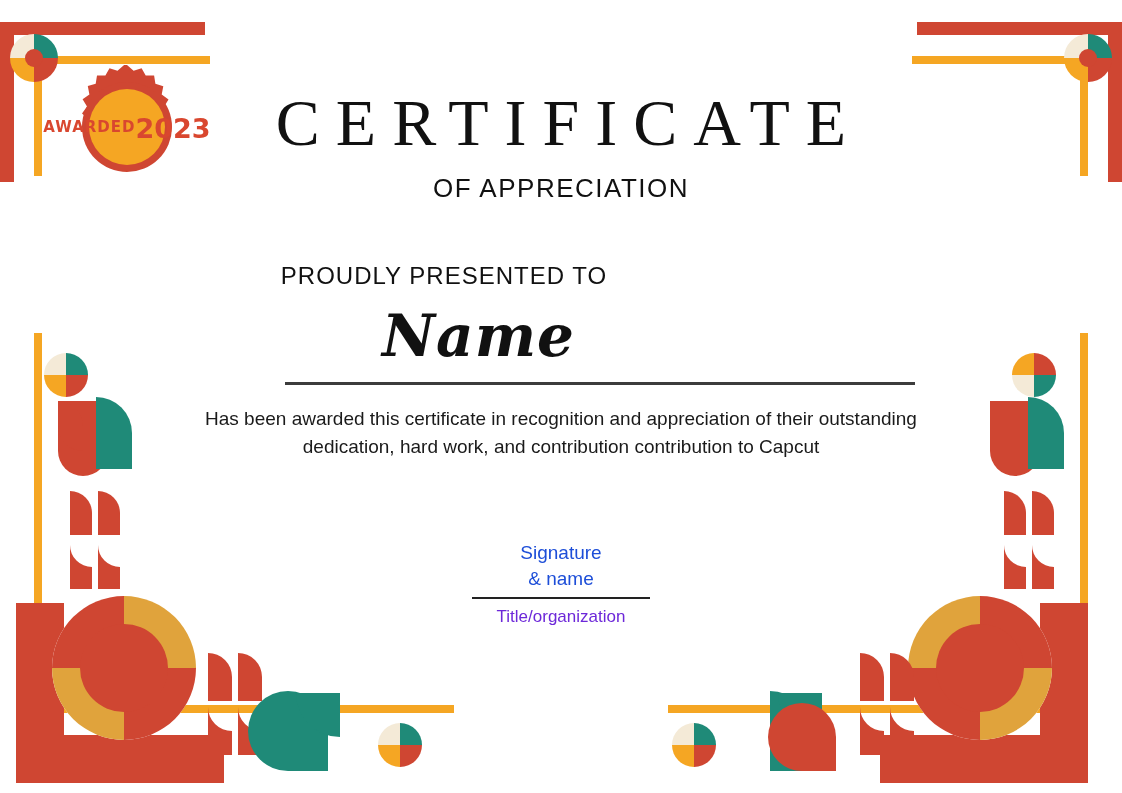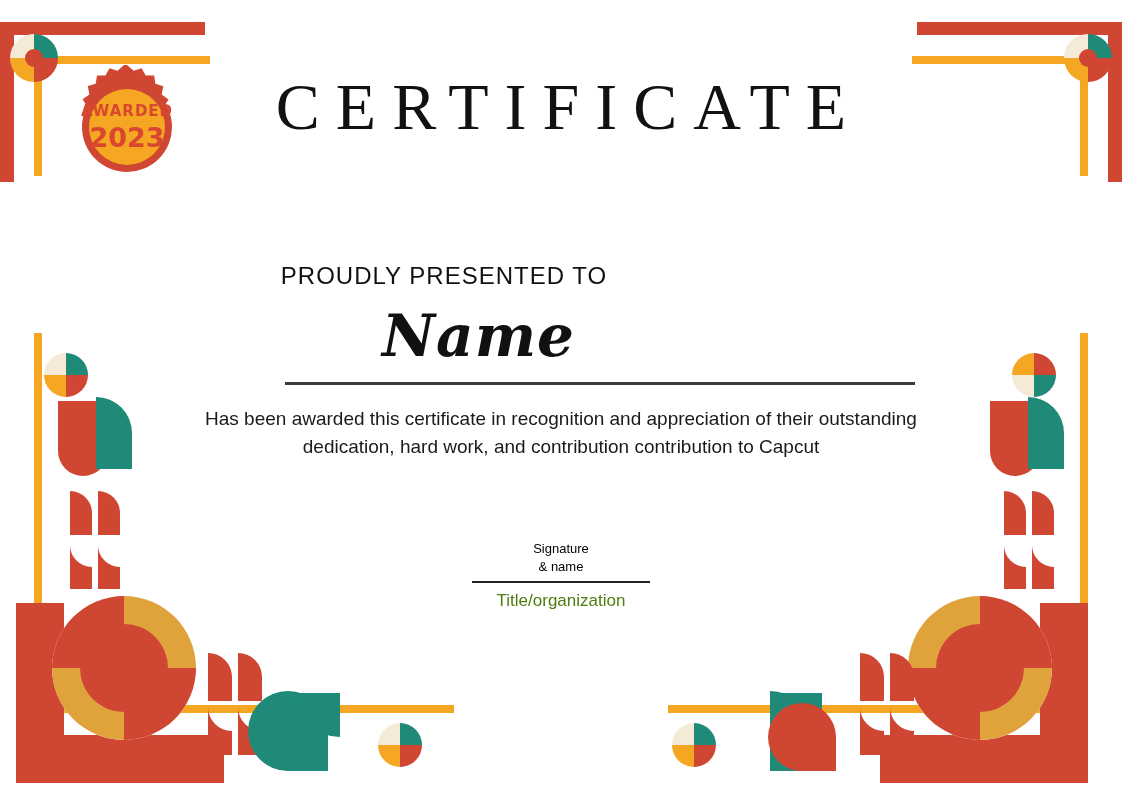--- a/index.html
+++ b/index.html
@@ -128,7 +128,7 @@
     position: absolute;
     inset: 0;
     display: flex;
-    flex-direction: column;
+    flex-direction: row;
     align-items: center;
     justify-content: center;
     pointer-events: none;

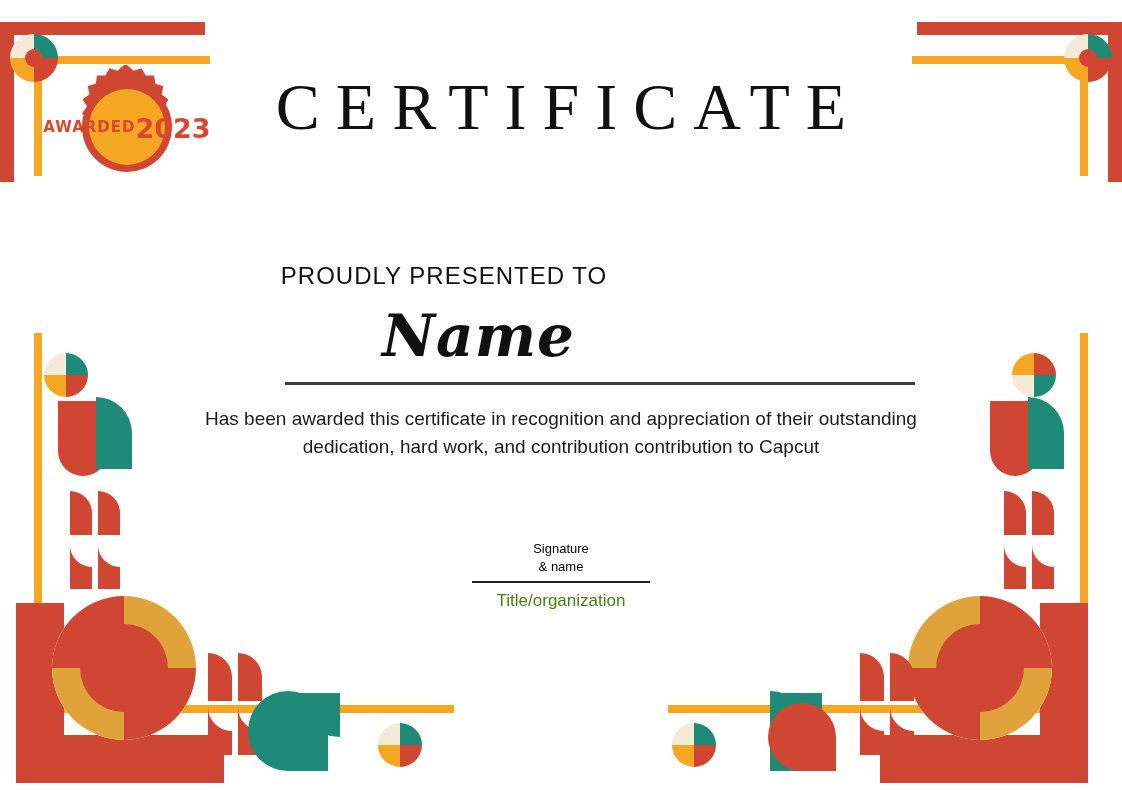--- a/index.html
+++ b/index.html
@@ -31,7 +31,7 @@
     font-size: 66px;
     letter-spacing: 16px;
     color: #111111;
-    margin: 0;
+    margin: 16px;
     padding-left: 16px;
     font-weight: 400;
     line-height: 1.05;

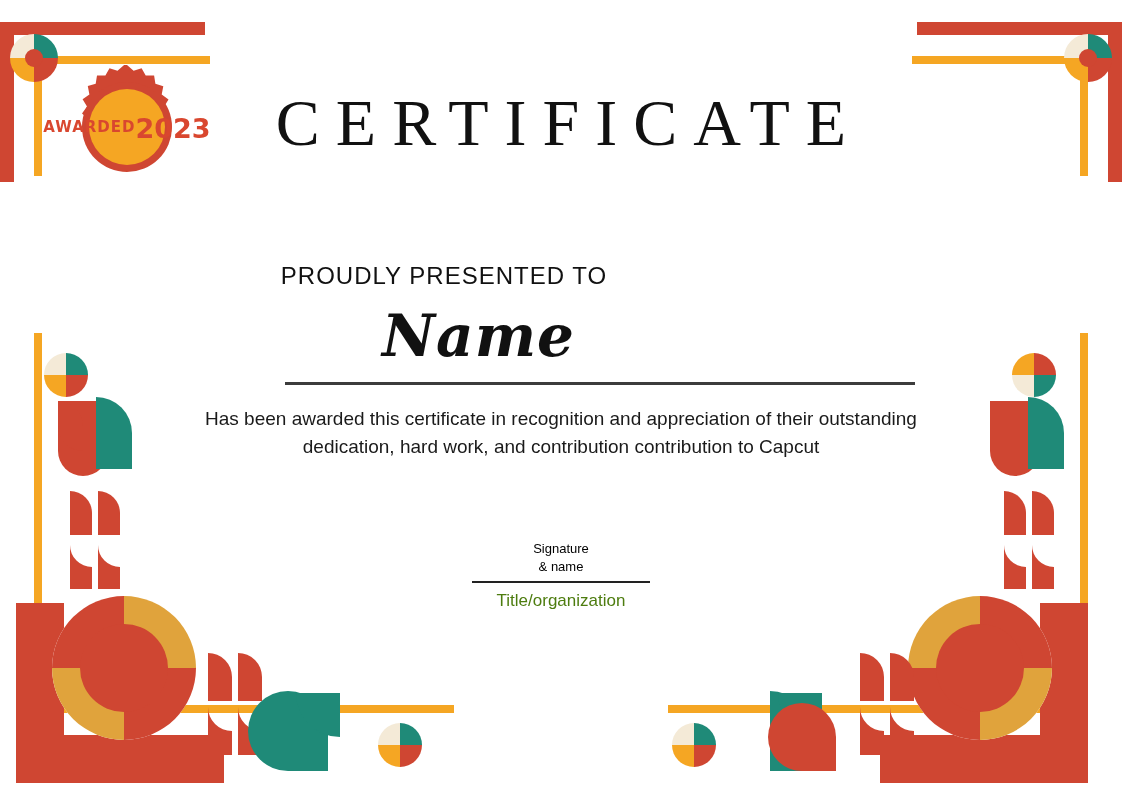--- a/index.html
+++ b/index.html
@@ -200,6 +200,7 @@
 
   <div class="title-block">
     <h1 class="cert-title">CERTIFICATE</h1>
+    <div class="cert-subtitle">OF APPRECIATION</div>
   </div>
 
   <div class="presented-to">PROUDLY PRESENTED TO</div>

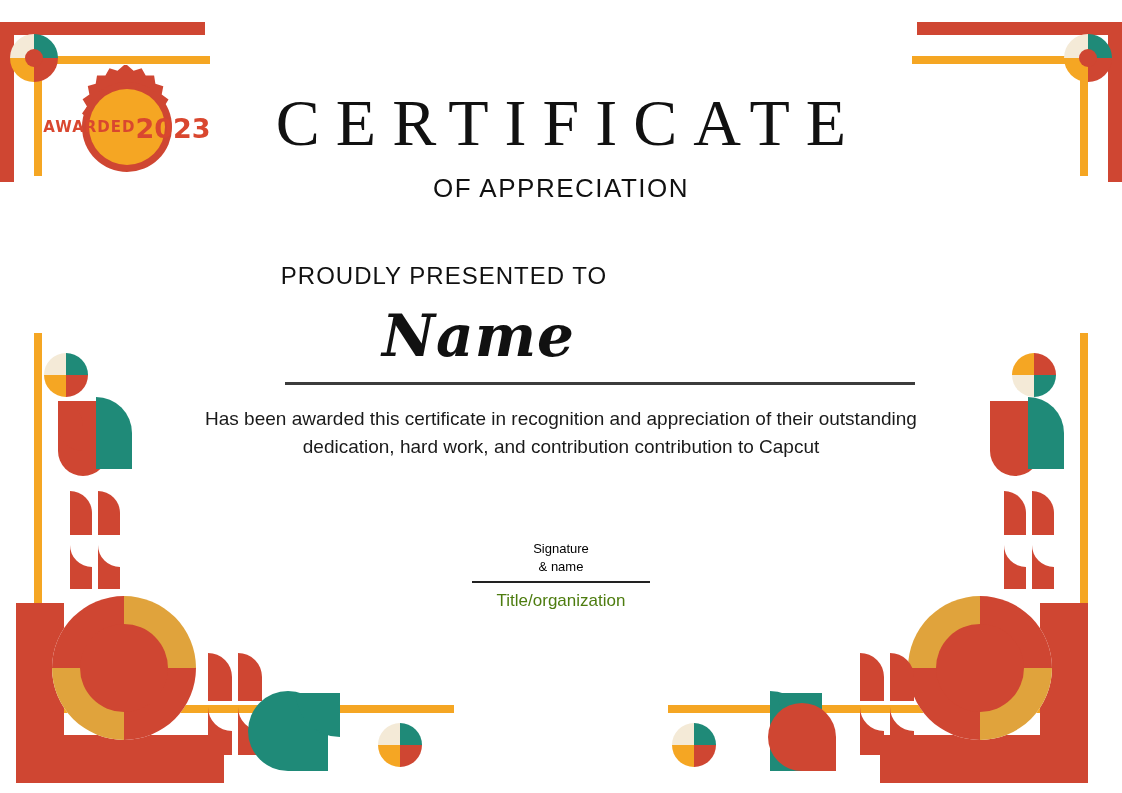--- a/index.html
+++ b/index.html
@@ -99,8 +99,8 @@
     text-align: center;
   }
   .sig-name {
-    font-size: 13px;
-    color: #000000;
+    font-size: 19px;
+    color: #1d4ed8;
     line-height: 1.35;
     text-align: center;
   }

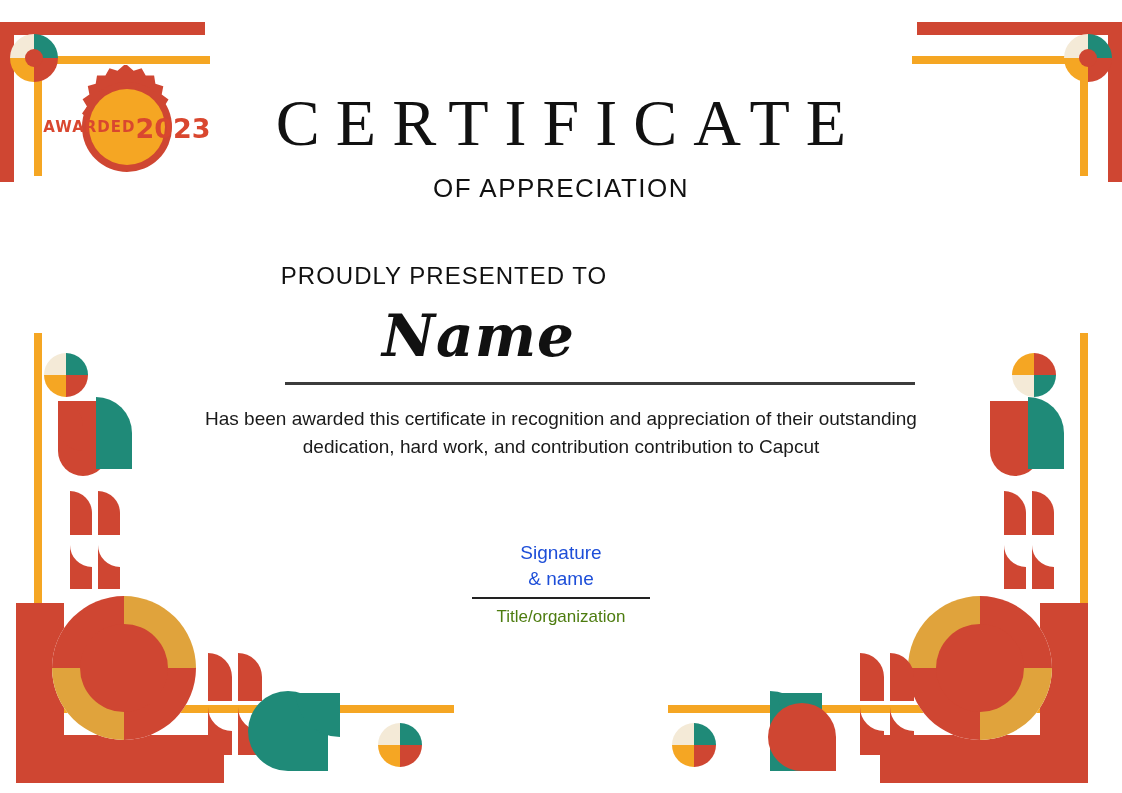--- a/index.html
+++ b/index.html
@@ -113,7 +113,7 @@
   .sig-title {
     margin-top: 8px;
     font-size: 17px;
-    color: #4d7c0f;
+    color: #6d28d9;
   }
 
   

